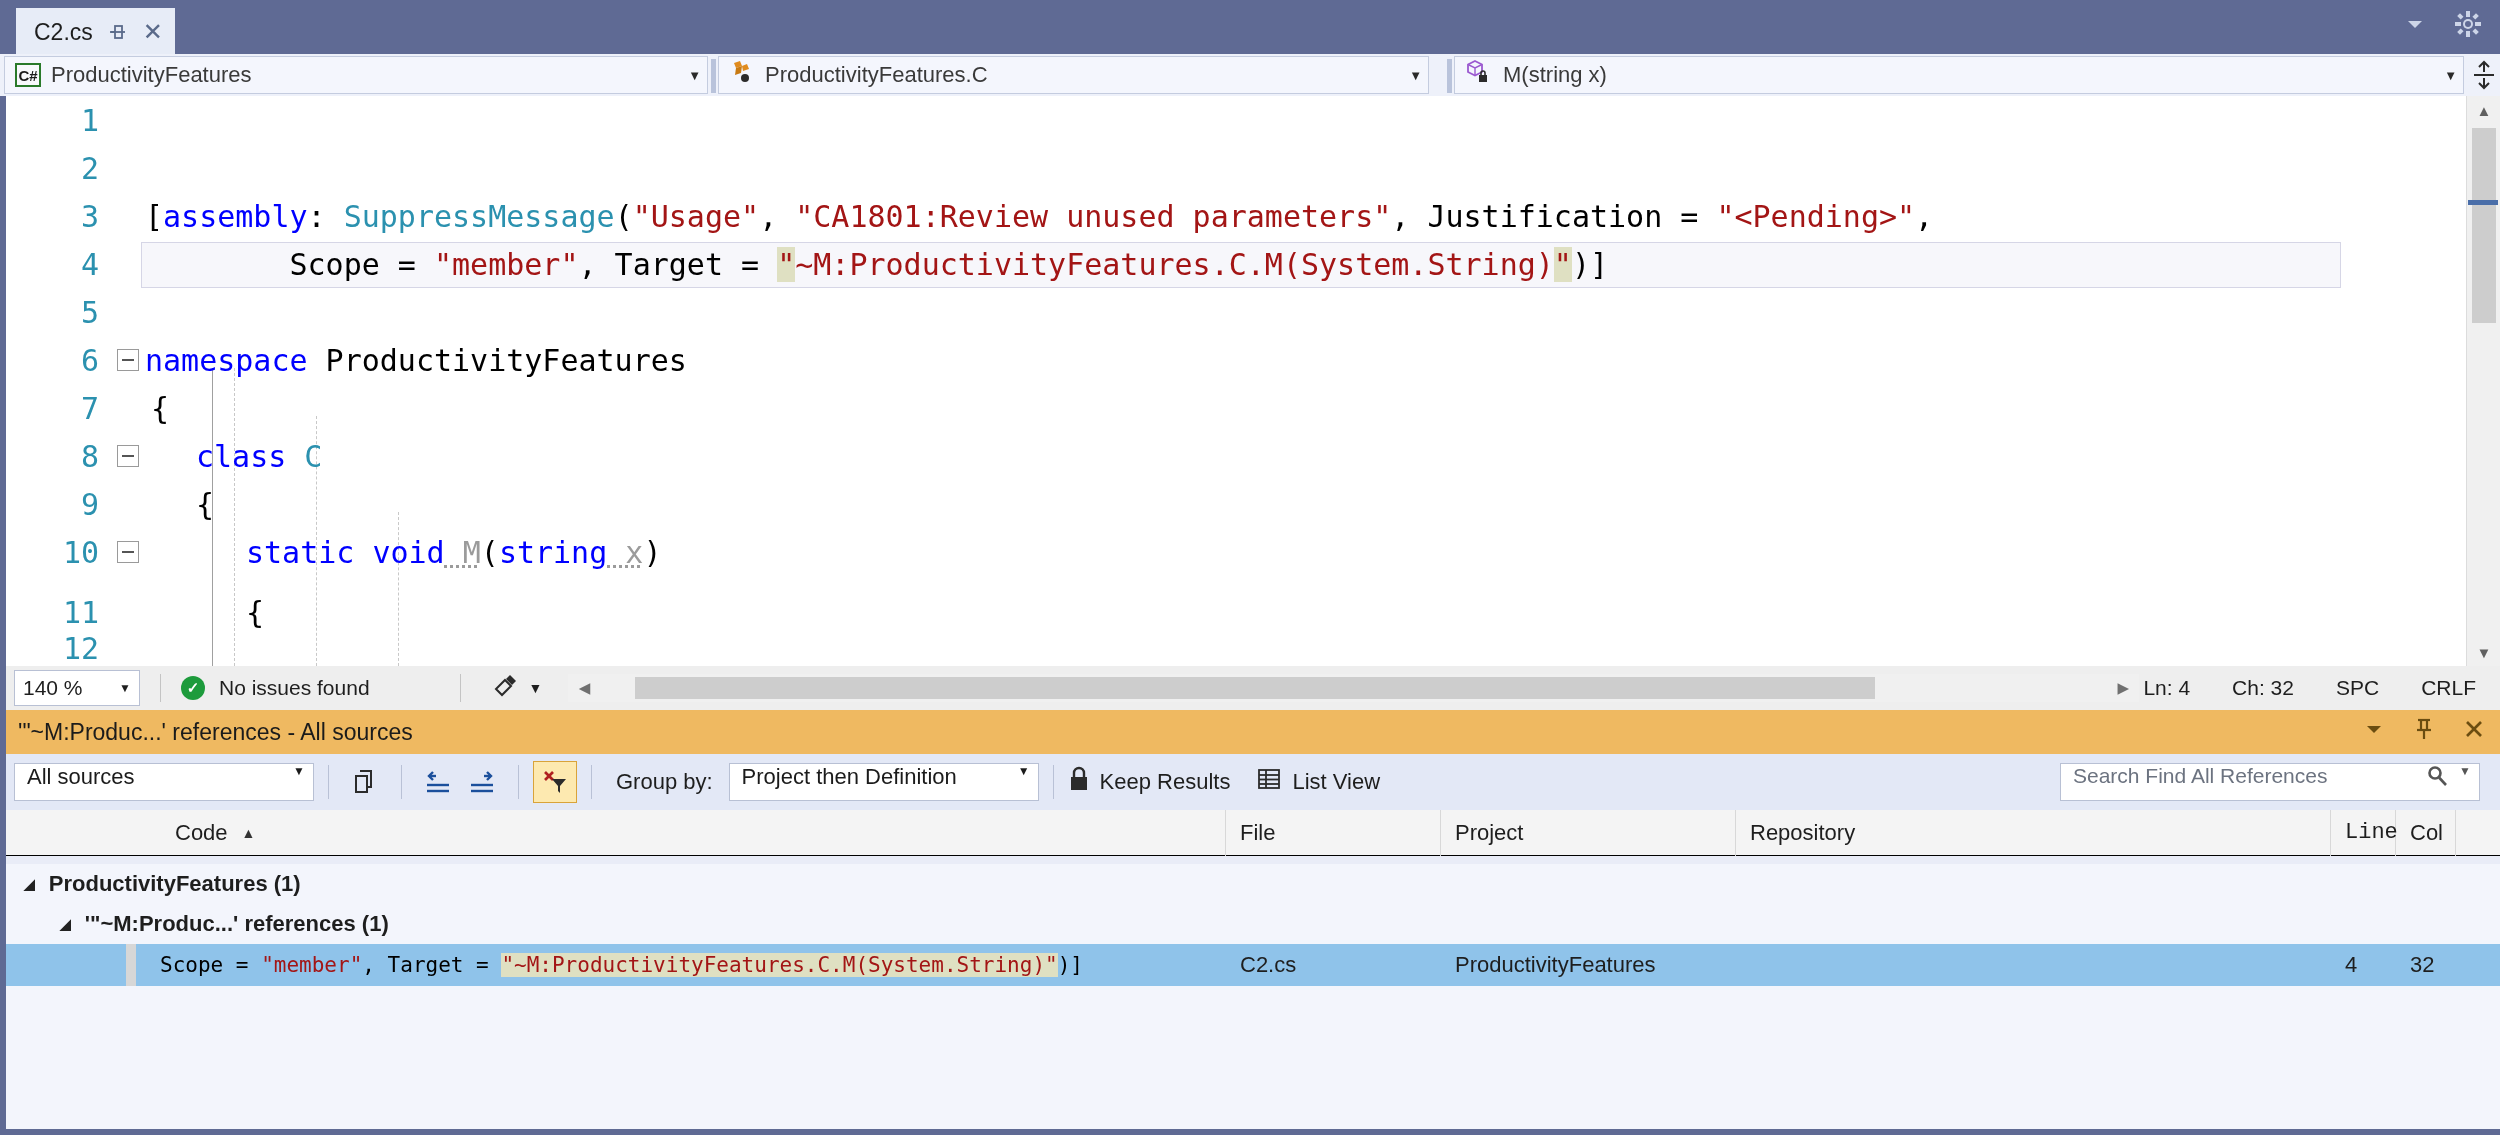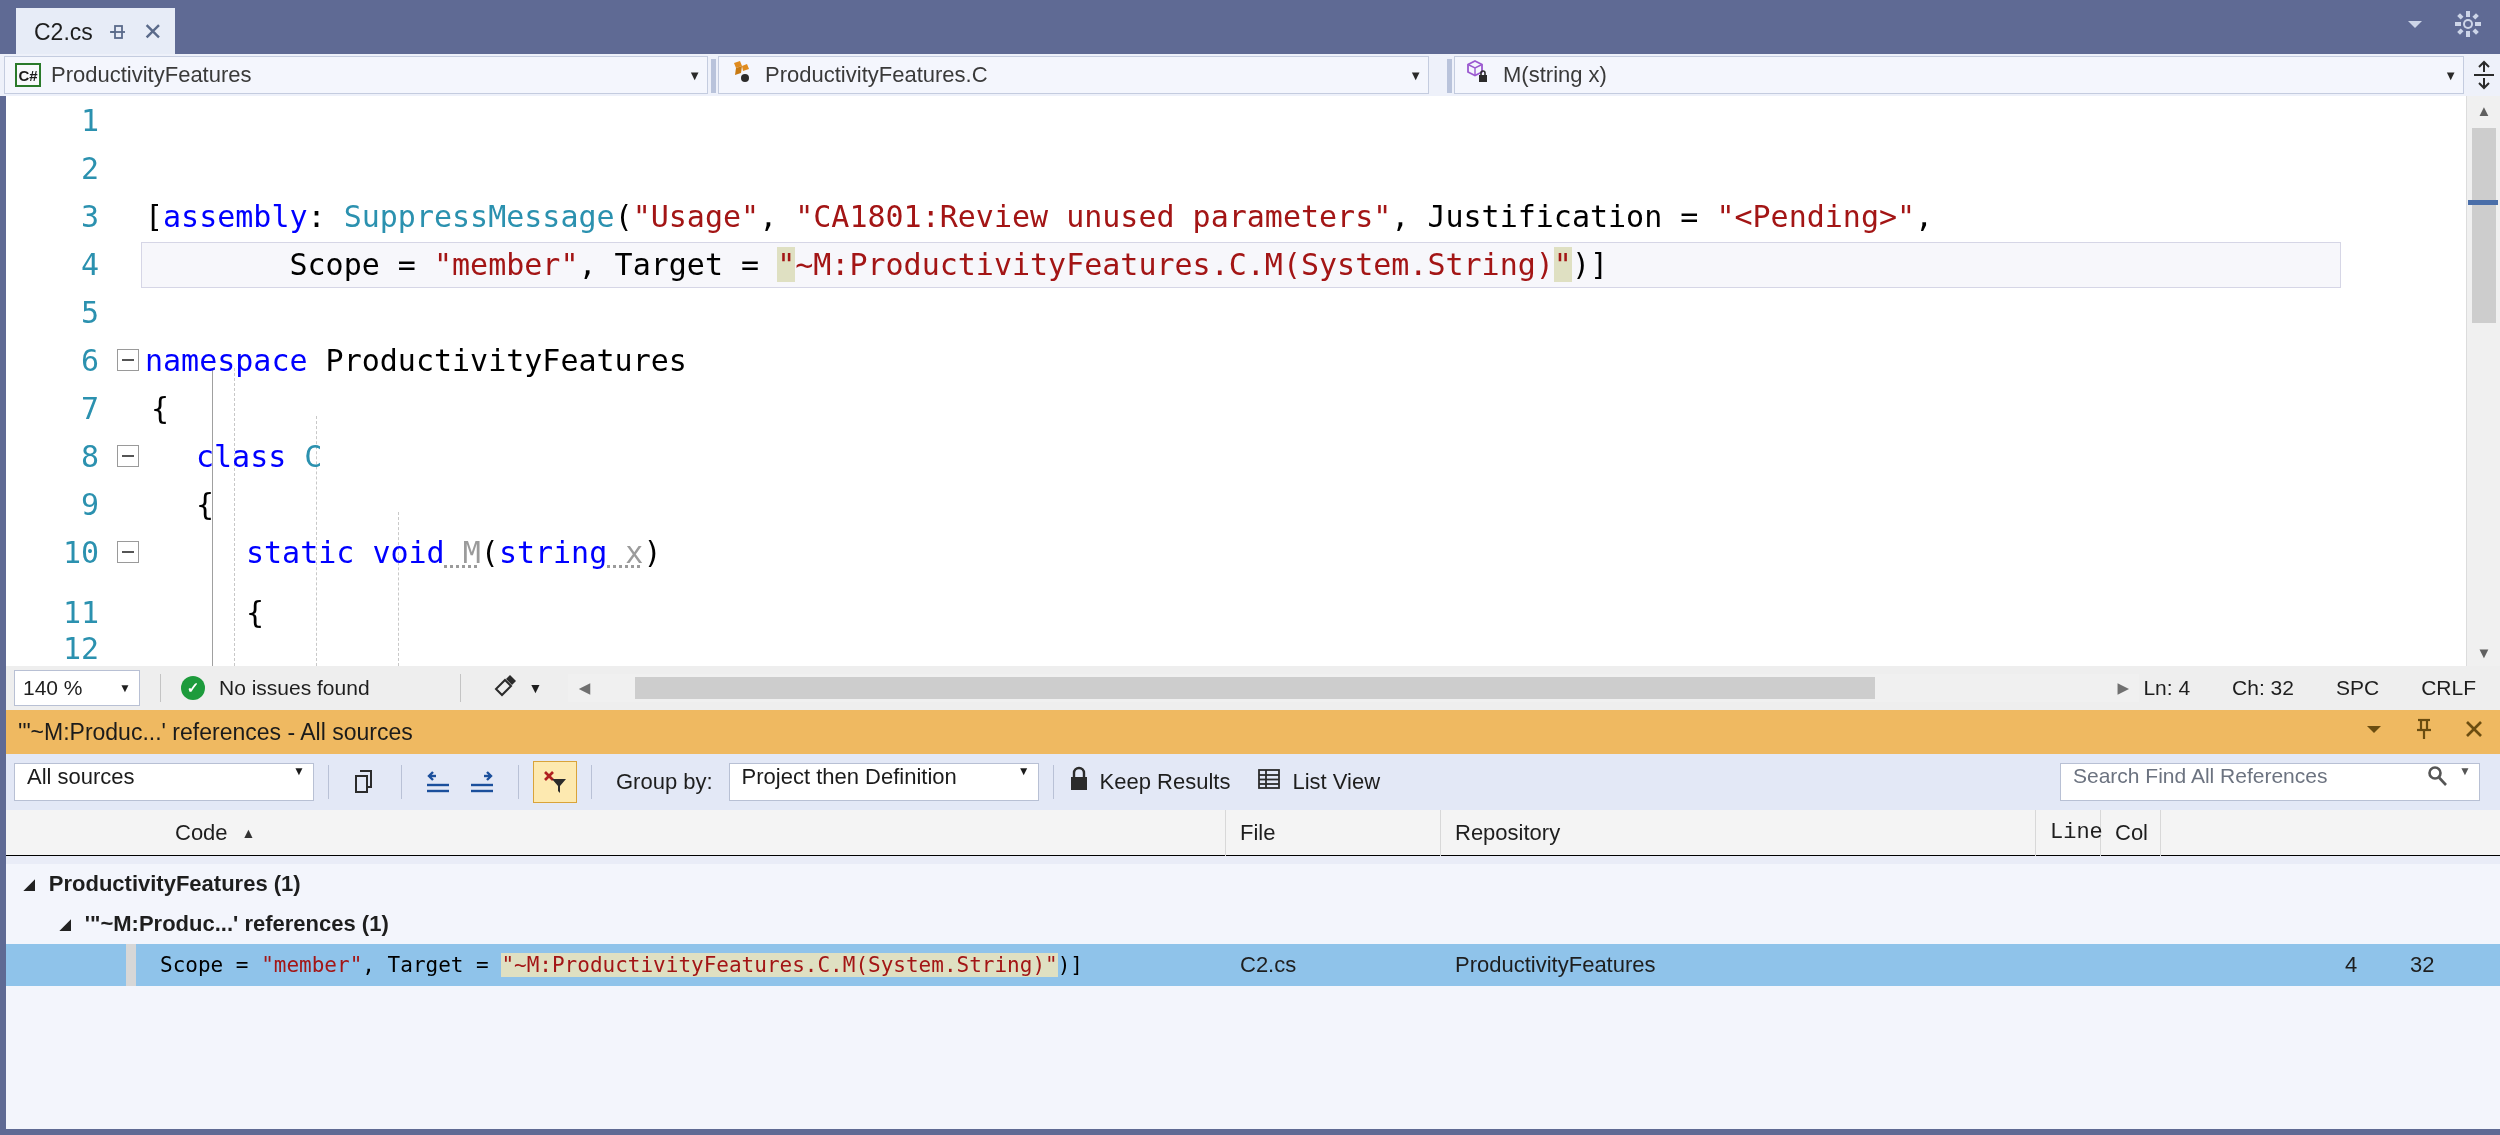--- a/index.html
+++ b/index.html
@@ -490,6 +490,9 @@
       <div class="gh c-file">
         <span>File</span>
       </div>
+      <div class="gh c-proj">
+        <span>Project</span>
+      </div>
       <div class="gh c-repo">
         <span>Repository</span>
       </div>

